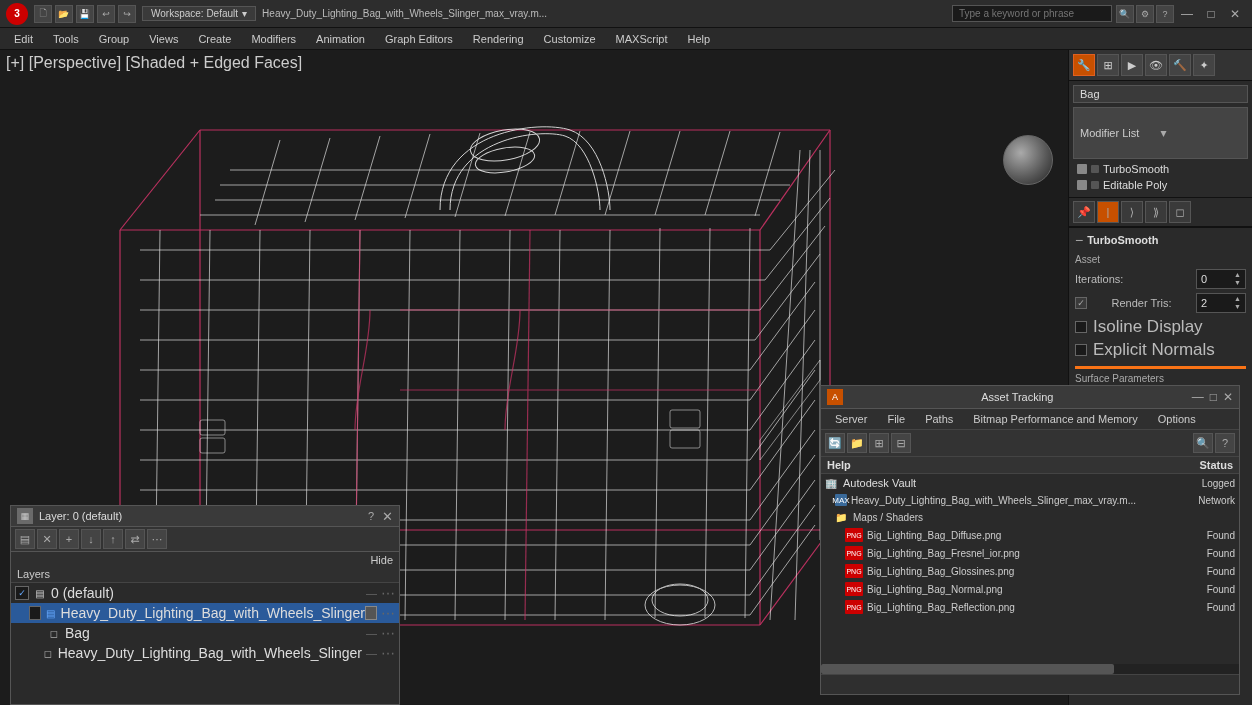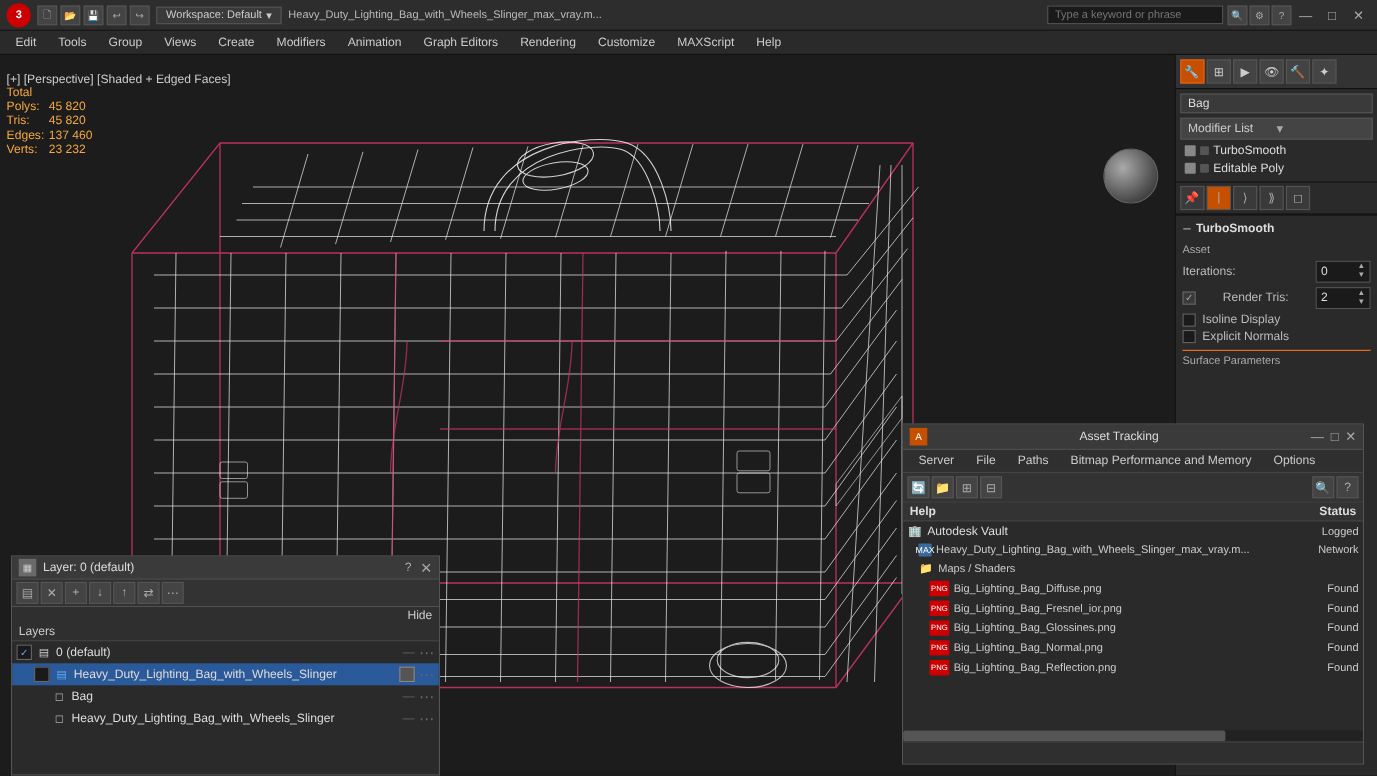--- a/index.html
+++ b/index.html
@@ -22,7 +22,7 @@
 
     
     #viewport { position: absolute; top: 50px; left: 0; width: 1068px; height: 655px; background: #1c1c1c; overflow: hidden; }
-    #viewport-label { position: absolute; top: 16px; left: 6px; color: #ccc; font-size: 11px; z-index: 10; }
+    #viewport-label { position: absolute; top: 4px; left: 6px; color: #ccc; font-size: 16px; z-index: 10; }
     #viewport-stats { position: absolute; top: 28px; left: 6px; z-index: 10; }
     #viewport-stats table { border-collapse: collapse; }
     #viewport-stats td { padding: 0 4px 1px 0; font-size: 11px; }

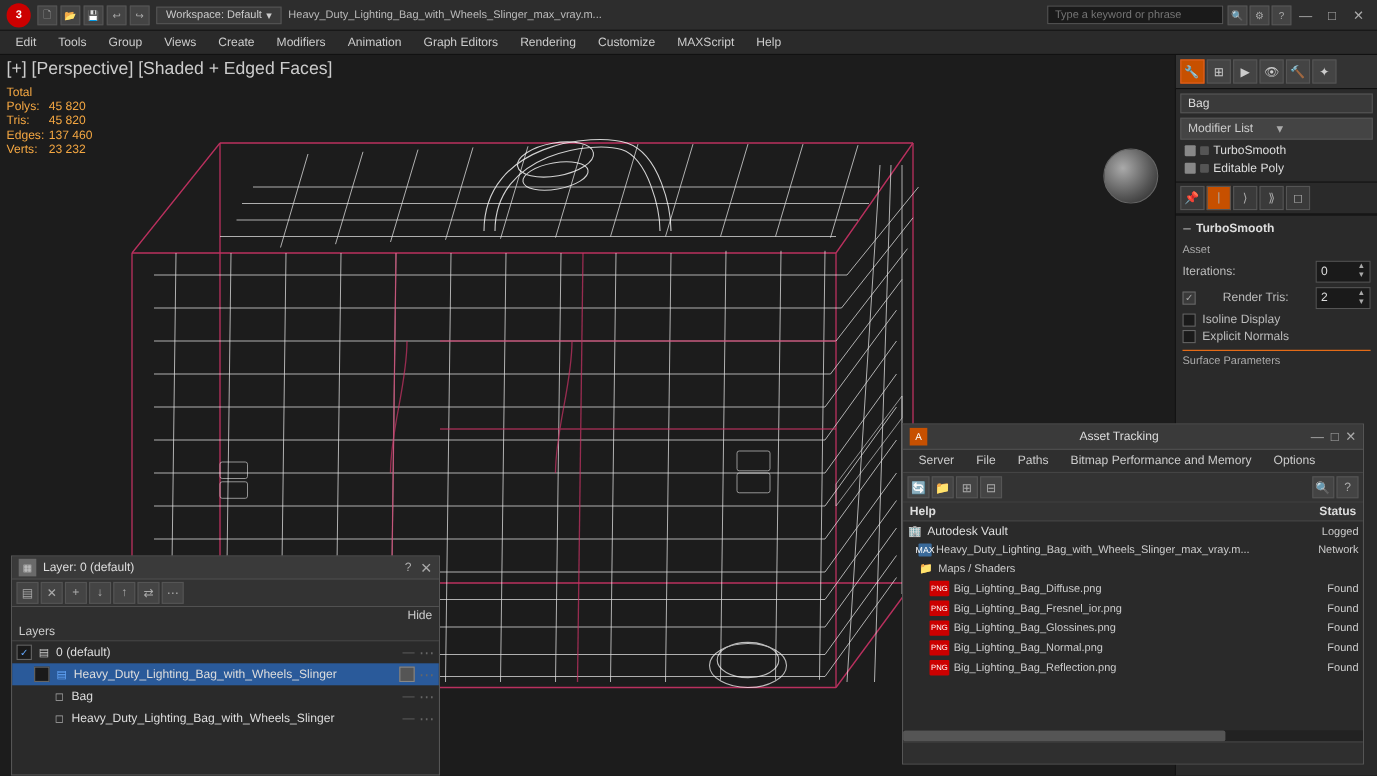--- a/index.html
+++ b/index.html
@@ -173,31 +173,6 @@
 
 <div id="viewport">
   <div id="viewport-label">[+] [Perspective] [Shaded + Edged Faces]</div>
-  <div id="viewport-stats">
-    <table>
-      <tbody>
-          <tr>
-            <td colspan="2" class="label">Total</td>
-          </tr>
-      <tr>
-        <td class="label">Polys:</td>
-        <td class="value">45 820</td>
-      </tr>
-      <tr>
-        <td class="label">Tris:</td>
-        <td class="value">45 820</td>
-      </tr>
-      <tr>
-        <td class="label">Edges:</td>
-        <td class="value">137 460</td>
-      </tr>
-      <tr>
-        <td class="label">Verts:</td>
-        <td class="value">23 232</td>
-      </tr>
-    </tbody>
-      </table>
-  </div>
 
   <svg id="scene-canvas" viewBox="0 0 1068 655" xmlns="http://www.w3.org/2000/svg">
 

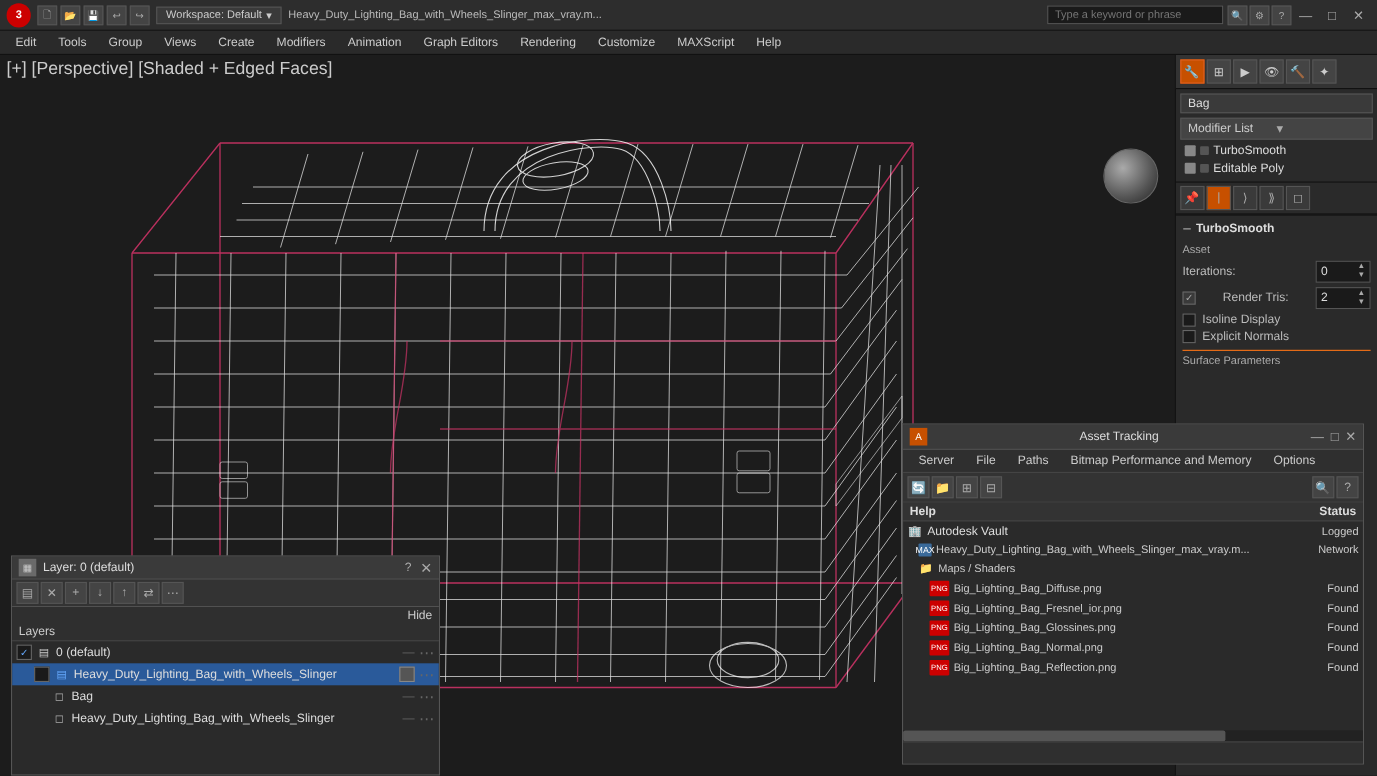--- a/index.html
+++ b/index.html
@@ -41,7 +41,7 @@
     #rp-icons-top .rp-icon.active { background: #c75000; border-color: #e06020; }
     #modifier-section { padding: 4px; }
     #modifier-section .mod-title-bar { background: #3a3a3a; border: 1px solid #555; padding: 2px 6px; color: #ddd; font-size: 11px; display: flex; align-items: center; justify-content: space-between; margin-bottom: 4px; }
-    #modifier-section .mod-list-header { display: flex; align-items: center; background: #444; border: 1px solid #555; padding: 2px 6px; margin-bottom: 2px; }
+    #modifier-section .mod-list-header { display: flex; align-items: center; background: #444; border: 1px solid #555; padding: 18px 6px; margin-bottom: 2px; }
     #modifier-section .mod-list-header span { flex: 1; font-size: 11px; color: #ccc; }
     #modifier-section .mod-list-header .arrow { color: #aaa; font-size: 12px; }
     #modifier-entry { display: flex; align-items: center; padding: 2px 4px; gap: 4px; }

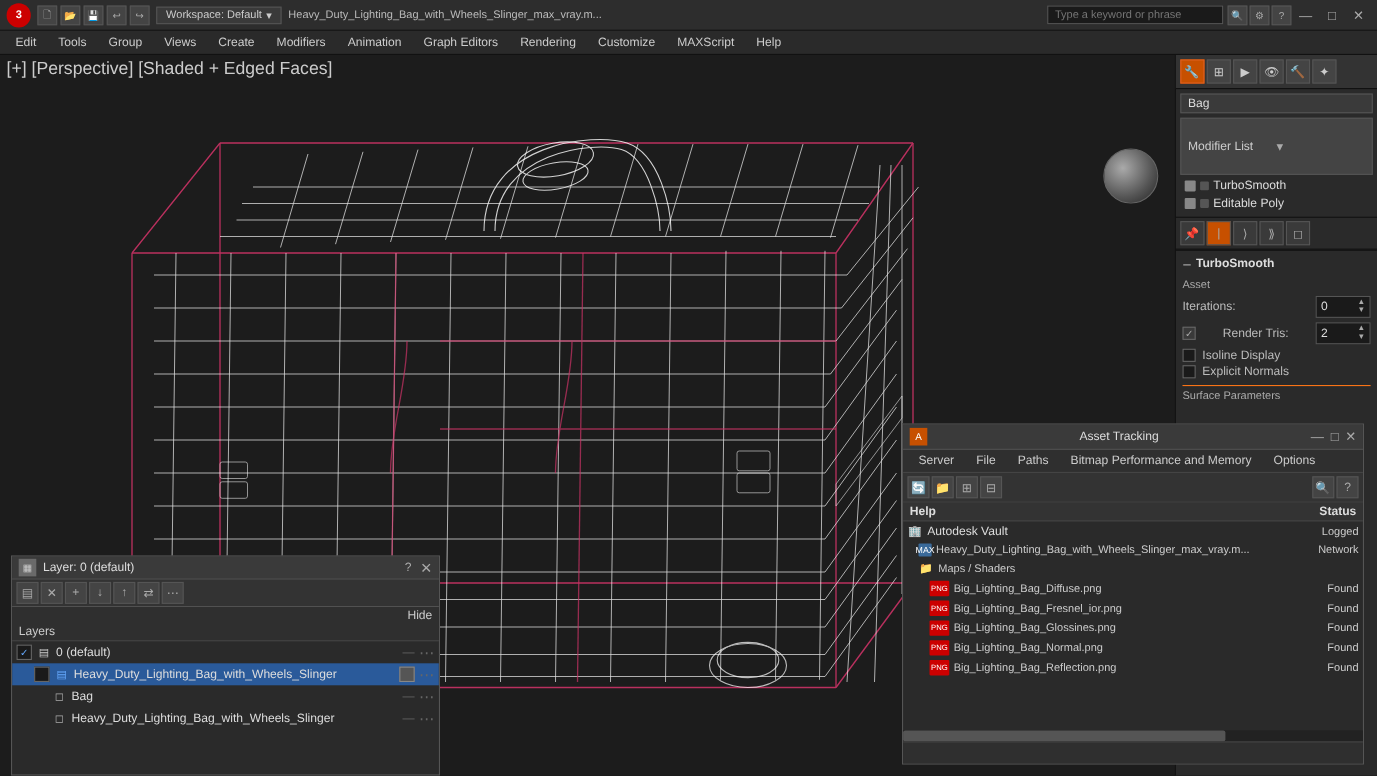--- a/index.html
+++ b/index.html
@@ -71,7 +71,7 @@
     .ts-checkbox { width: 12px; height: 12px; border: 1px solid #666; background: #1a1a1a; display: flex; align-items: center; justify-content: center; }
     .ts-checkbox.checked { background: #3a3a3a; }
     .ts-checkbox.checked::after { content: '✓'; font-size: 9px; color: #aaa; }
-    .ts-check-label { color: #bbb; font-size: 11px; }
+    .ts-check-label { color: #bbb; font-size: 17px; }
 
     
     #layer-panel { position: absolute; bottom: 0; left: 10px; width: 390px; height: 200px; background: #2a2a2a; border: 1px solid #555; z-index: 20; }

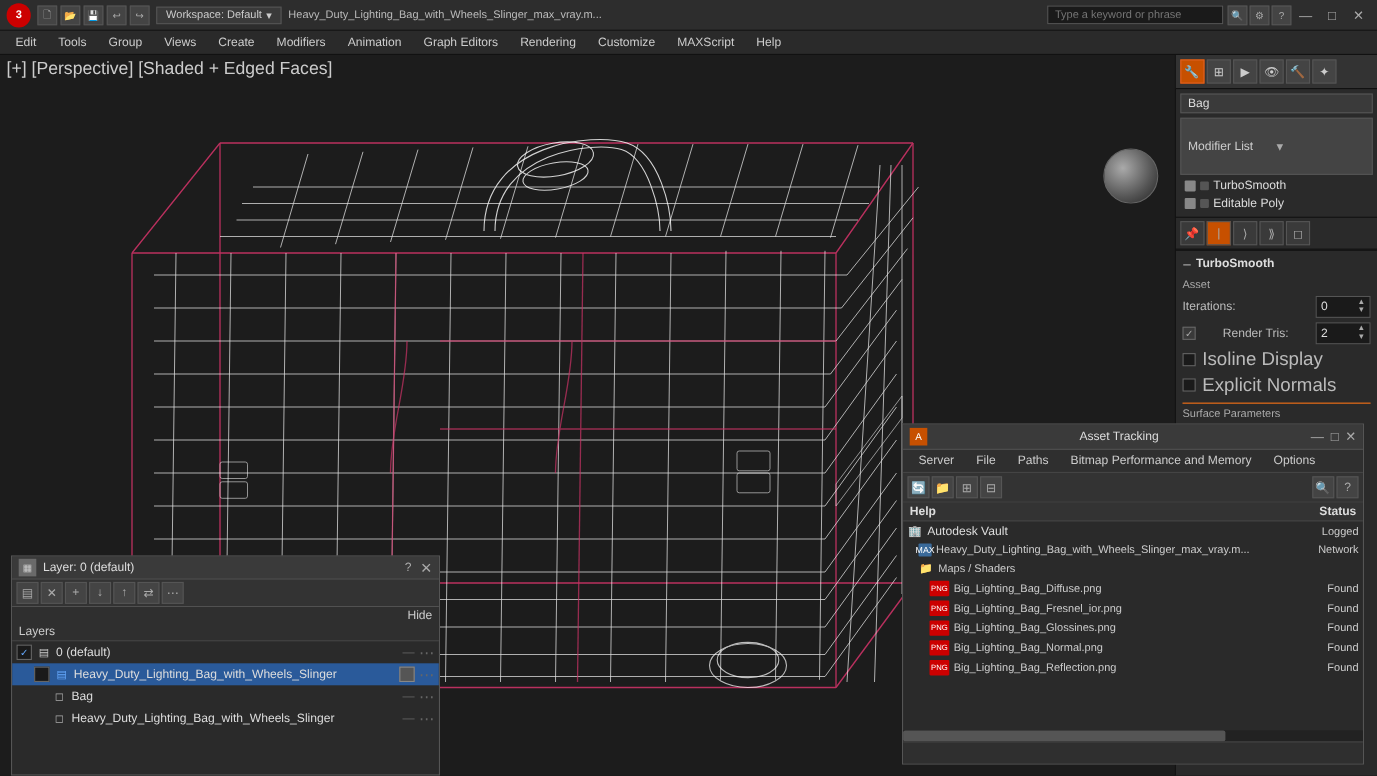--- a/index.html
+++ b/index.html
@@ -382,7 +382,7 @@
       <div class="ts-checkbox"></div>
       <span class="ts-check-label">Explicit Normals</span>
     </div>
-    <div style="color:#aaa; font-size:10px; margin-top:6px; padding-top:4px; border-top:1px solid #f97316;">Surface Parameters</div>
+    <div style="color:#aaa; font-size:10px; margin-top:6px; padding-top:4px; border-top:3px solid #f97316;">Surface Parameters</div>
   </div>
 </div>
 

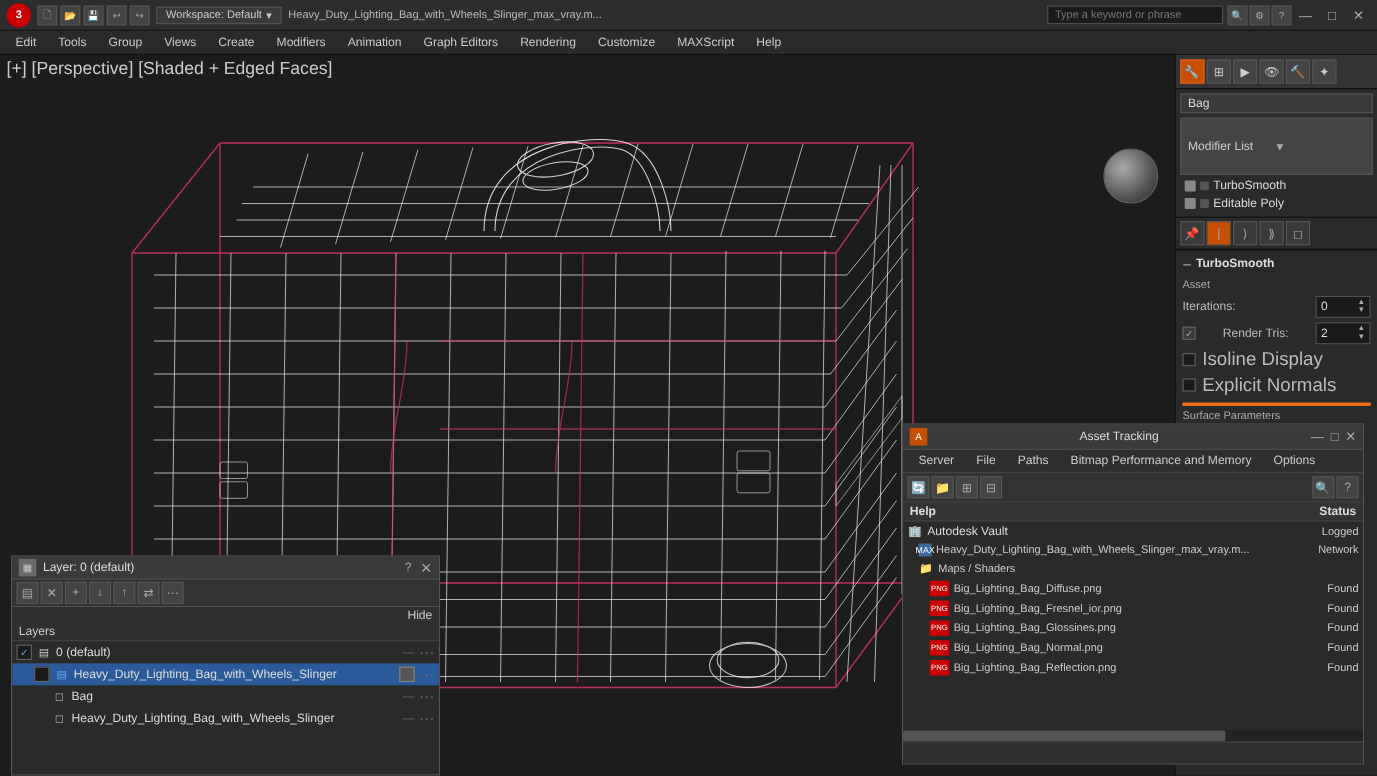--- a/index.html
+++ b/index.html
@@ -92,7 +92,7 @@
     .lp-row .lp-check { width: 14px; height: 14px; border: 1px solid #666; background: #1a1a1a; margin-right: 4px; display: flex; align-items: center; justify-content: center; font-size: 9px; }
     .lp-row .lp-check.checked::after { content: '✓'; color: #6af; }
     .lp-row .lp-icon-sm { width: 14px; height: 14px; margin-right: 4px; display: flex; align-items: center; justify-content: center; font-size: 10px; }
-    .lp-row .lp-name { flex: 1; color: #ddd; font-size: 11px; }
+    .lp-row .lp-name { flex: 1; color: #ddd; font-size: 14px; }
     .lp-row .lp-dash { color: #666; font-size: 11px; margin: 0 4px; }
     .lp-row .lp-dots { color: #666; font-size: 14px; }
     #lp-scrollbar { height: 8px; background: #222; border-top: 1px solid #111; }

